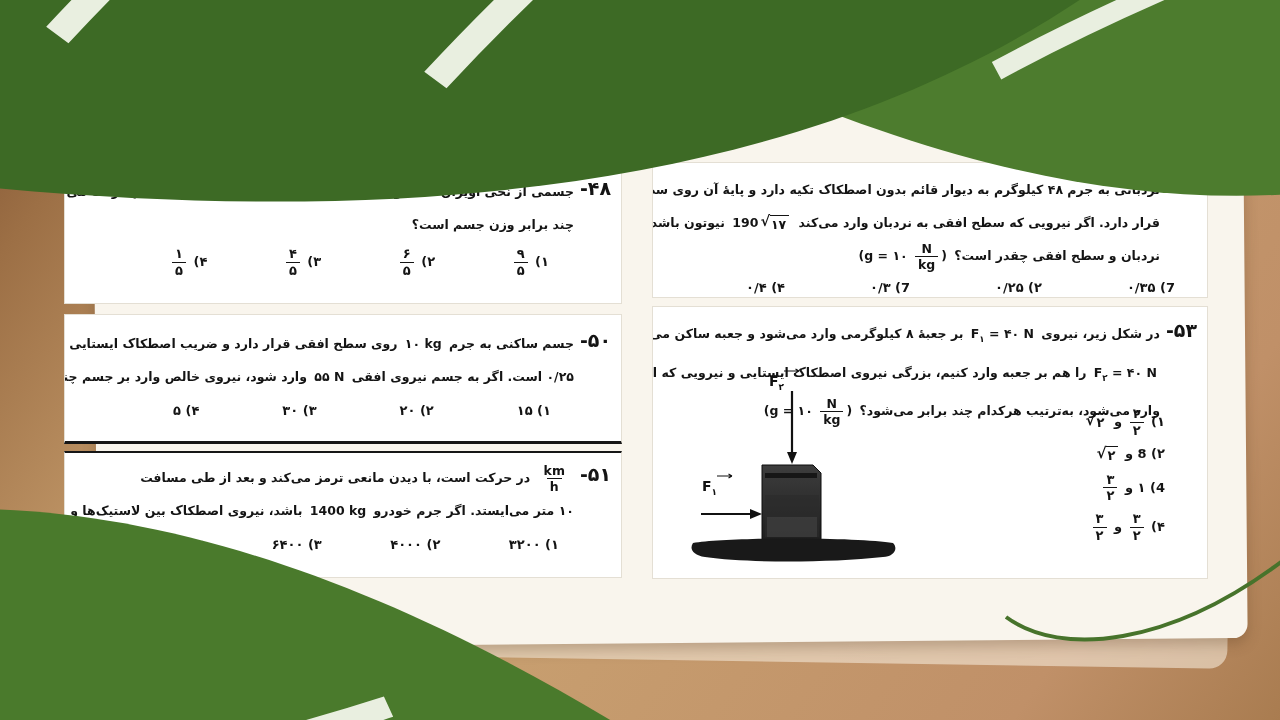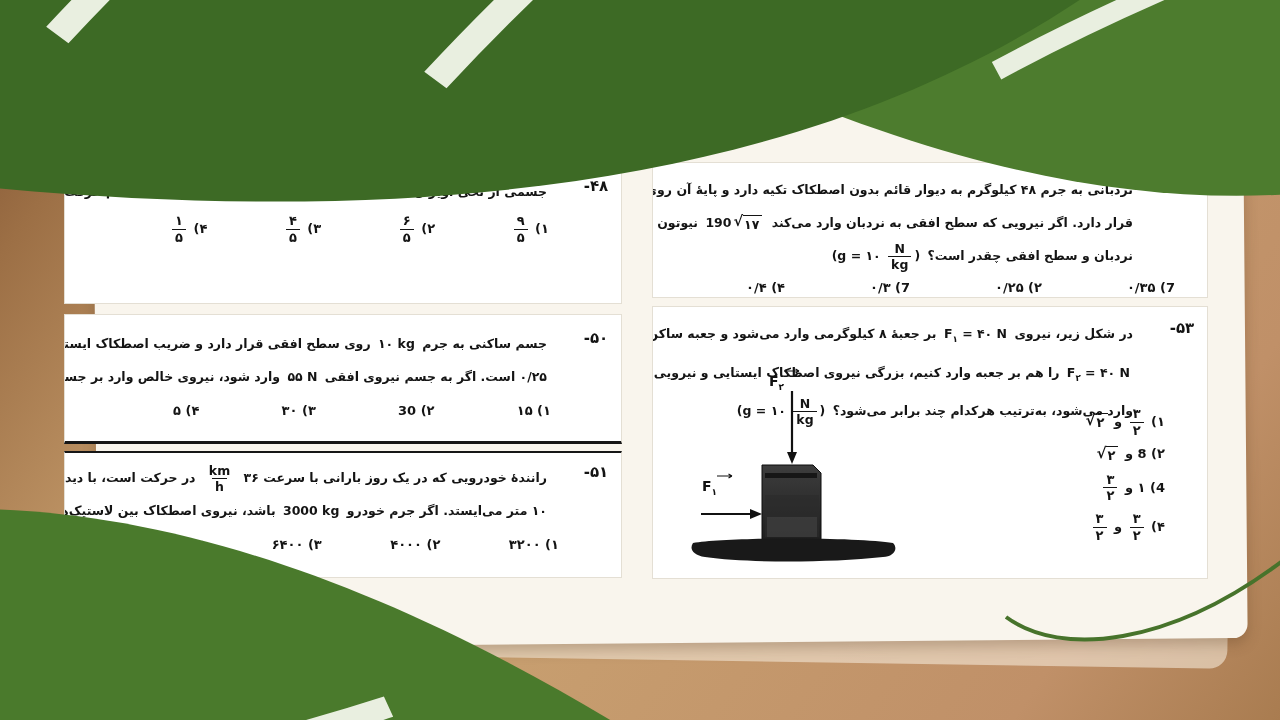--- a/index.html
+++ b/index.html
@@ -24,7 +24,7 @@
   .qb52{left:652px;top:162px;width:556px;height:136px;padding:10px 10px 0 8px;}
   .qb53{left:652px;top:306px;width:556px;height:273px;padding:10px 10px 0 8px;}
   .qrow{display:flex;gap:6px;}
-  .qnum{flex:0 0 30px;font-weight:700;font-size:15px;color:#141414;text-align:center;padding-top:2px;margin-left:28px;}
+  .qnum{flex:0 0 30px;font-weight:700;font-size:19px;color:#141414;text-align:center;padding-top:2px;}
   .qtext{flex:1;min-width:0;}
   .qline{font-size:12.5px;font-weight:700;color:#141414;line-height:33px;white-space:nowrap;}
   .opts{display:flex;justify-content:space-between;font-size:13px;font-weight:700;color:#141414;}

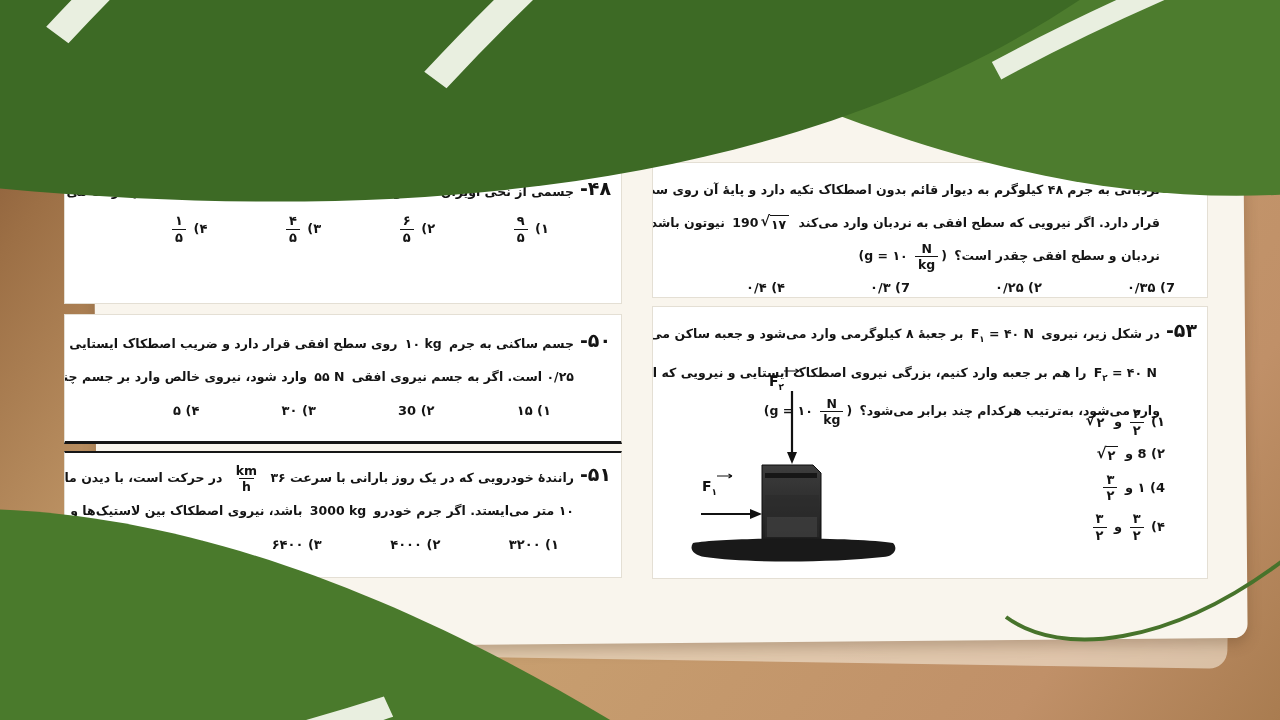--- a/index.html
+++ b/index.html
@@ -96,6 +96,7 @@
       <span class="qnum">۴۸-</span>
       <div class="qtext">
         <div class="qline"><span>جسمی از نخی آویزان است و با شتاب رو به پایین </span><span class="ltrrun" dir="ltr"><span>۰/۸g</span></span><span> در راستای قائم حرکت می‌کند. بزرگی نیروی کشش نخ</span></div>
+        <div class="qline">چند برابر وزن جسم است؟</div>
       </div>
     </div>
     <div class="opts o48">

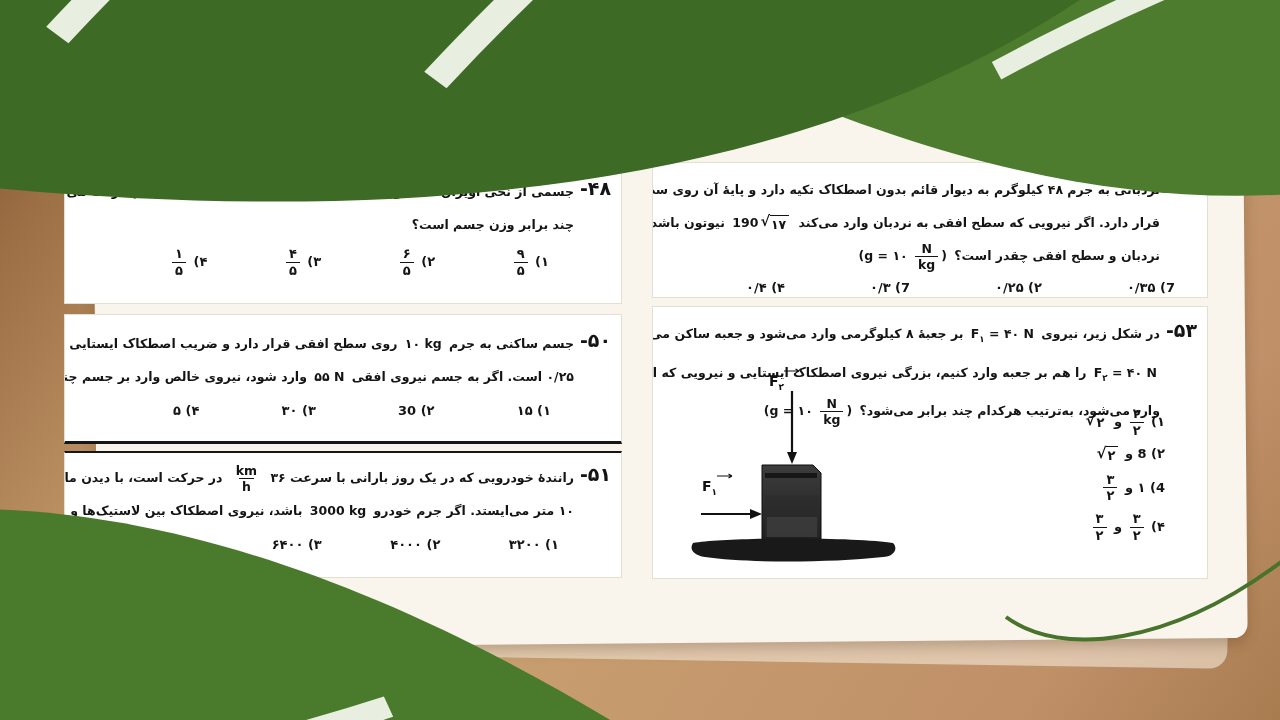--- a/index.html
+++ b/index.html
@@ -129,7 +129,7 @@
     </div>
     <div class="opts o50">
       <span class="opt"><span>۱) ۱۵</span></span>
-      <span class="opt"><span>۲) 30</span></span>
+      <span class="opt"><span>۲) ۲۰</span></span>
       <span class="opt"><span>۳) ۳۰</span></span>
       <span class="opt"><span>۴) ۵</span></span>
     </div>

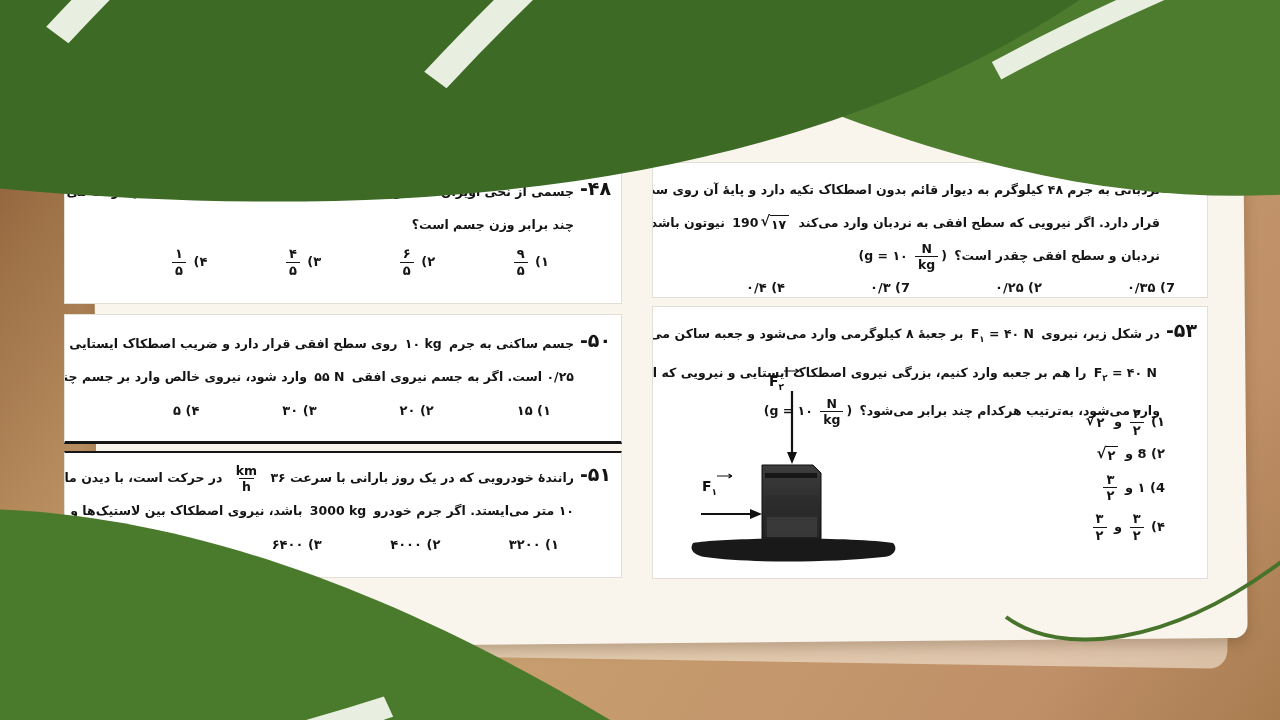--- a/index.html
+++ b/index.html
@@ -139,7 +139,7 @@
     <div class="qrow">
       <span class="qnum">۵۱-</span>
       <div class="qtext">
-        <div class="qline"><span>رانندهٔ خودرویی که در یک روز بارانی با سرعت ۳۶ </span><span class="ltrrun" dir="ltr"><span class="frac">
+        <div class="qline"><span class="ltrrun" dir="ltr"><span class="frac">
                 <span class="fn">km</span>
                 <span class="fd">h</span>
               </span></span><span> در حرکت است، با دیدن مانعی ترمز می‌کند و بعد از طی مسافت</span></div>

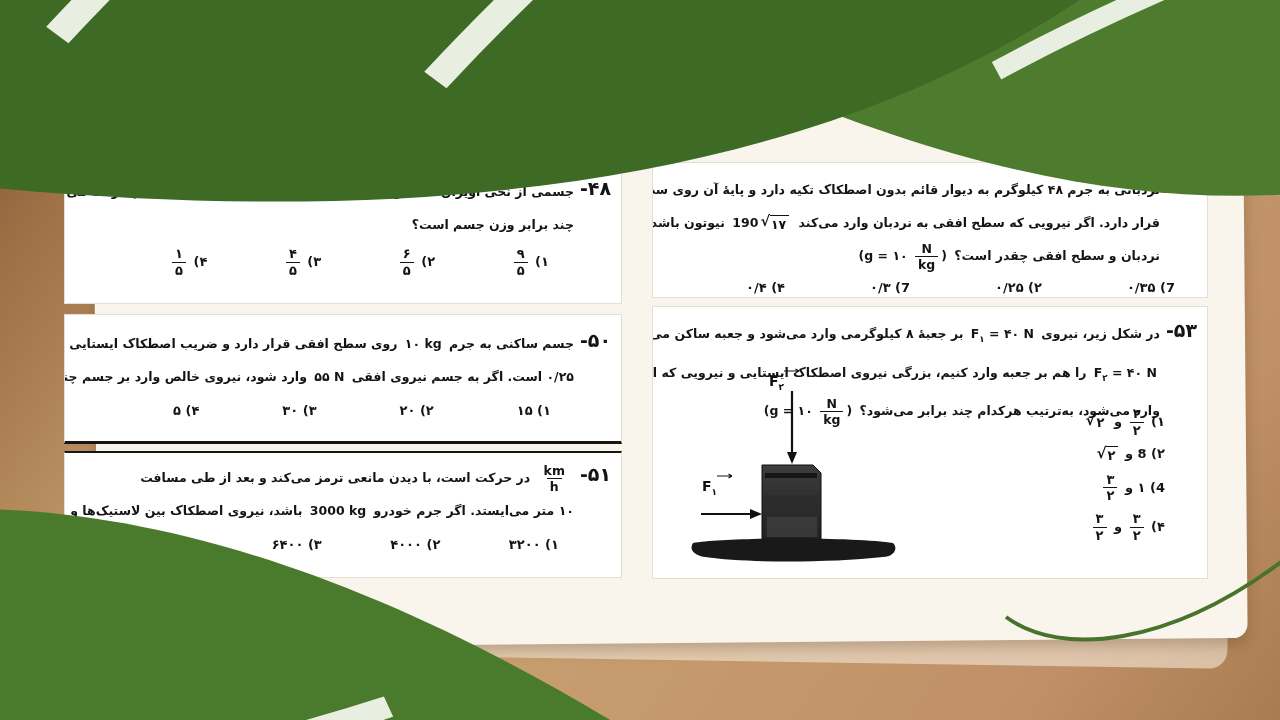--- a/index.html
+++ b/index.html
@@ -143,7 +143,7 @@
                 <span class="fn">km</span>
                 <span class="fd">h</span>
               </span></span><span> در حرکت است، با دیدن مانعی ترمز می‌کند و بعد از طی مسافت</span></div>
-        <div class="qline"><span>۱۰ متر می‌ایستد. اگر جرم خودرو </span><span class="ltrrun" dir="ltr"><span>3000 kg</span></span><span> باشد، نیروی اصطکاک بین لاستیک‌ها و سطح جاده چند نیوتون است؟</span></div>
+        <div class="qline"><span>۱۰ متر می‌ایستد. اگر جرم خودرو </span><span class="ltrrun" dir="ltr"><span>1400 kg</span></span><span> باشد، نیروی اصطکاک بین لاستیک‌ها و سطح جاده چند نیوتون است؟</span></div>
       </div>
     </div>
     <div class="opts o51">

